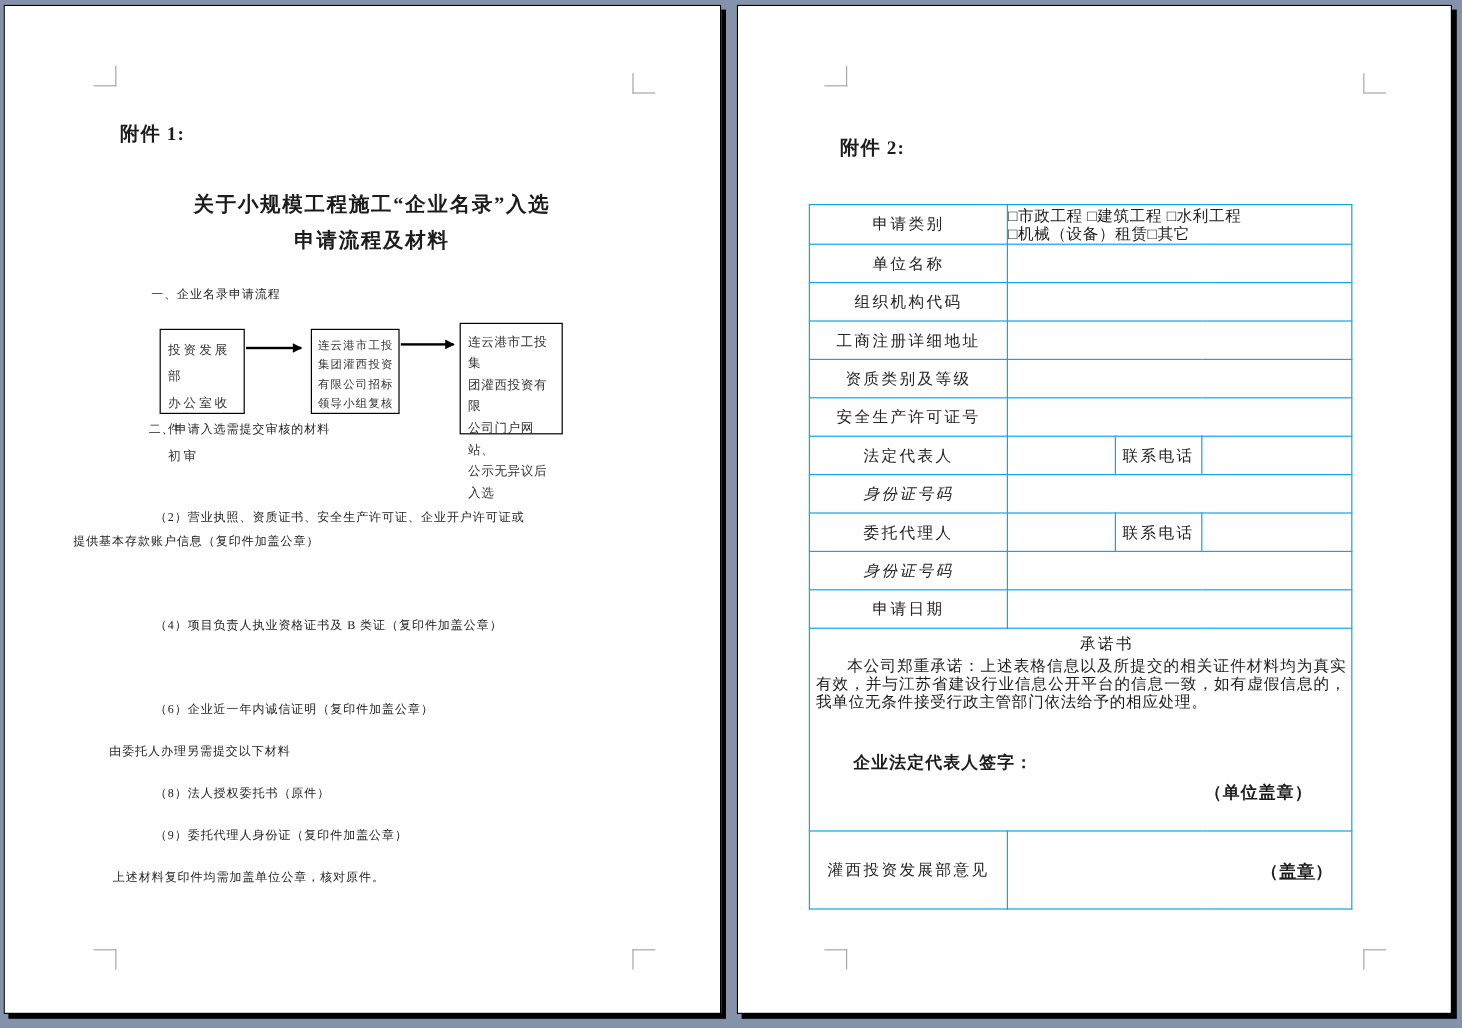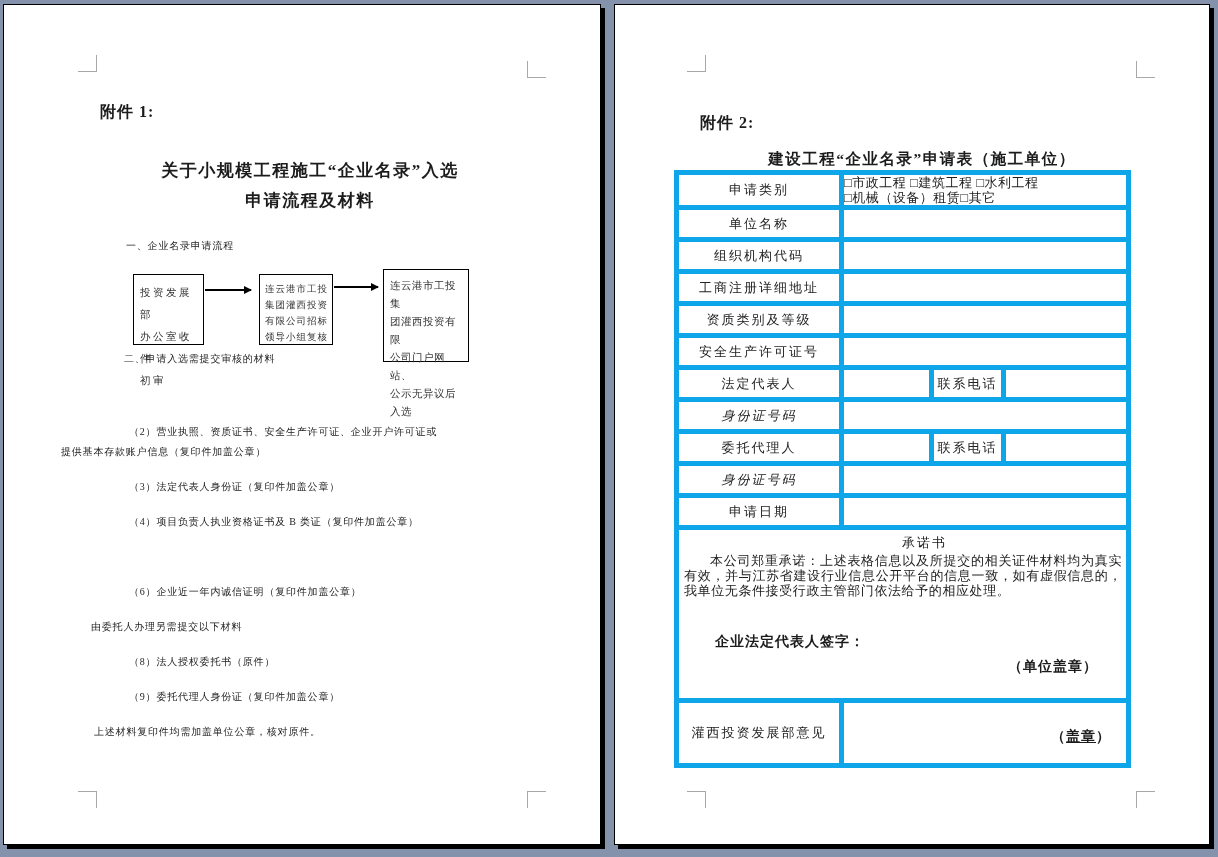--- a/index.html
+++ b/index.html
@@ -121,7 +121,6 @@
 
   <div class="abs attach" style="left:85px;top:108px;">附件 2:</div>
 
-  <div class="abs doc-title" style="left:73px;top:144px;width:468px;font-size:15.5px;">建设工程“企业名录”申请表（施工单位）</div>
 
   <table class="app-form">
     <colgroup>

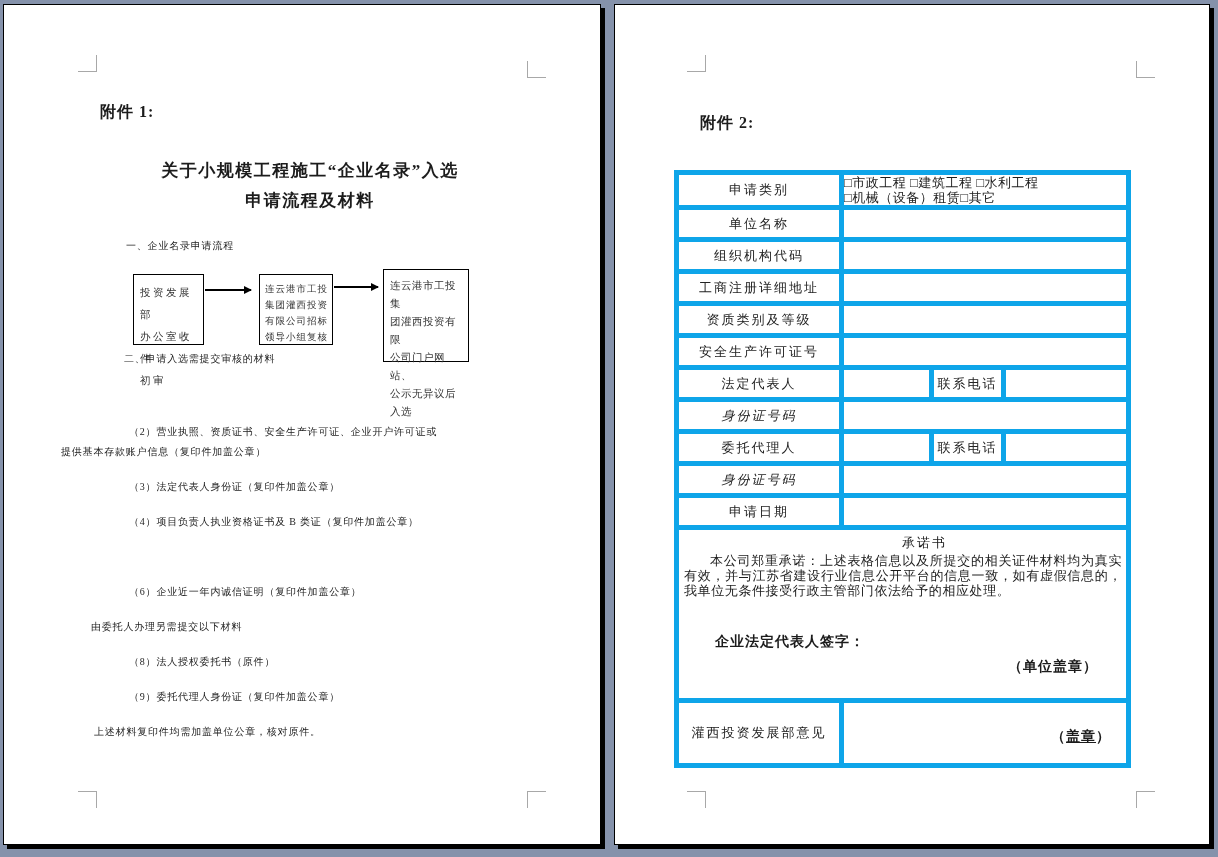--- a/index.html
+++ b/index.html
@@ -44,7 +44,7 @@
     border-collapse:collapse;table-layout:fixed;
   }
   table.app-form td{
-    border:5px solid #0ea5e9;padding:0;vertical-align:middle;
+    border:1px solid #0ea5e9;padding:0;vertical-align:middle;
     font-size:13px;overflow:hidden;
   }
   td.lbl{text-align:center;letter-spacing:2px;color:#222;}

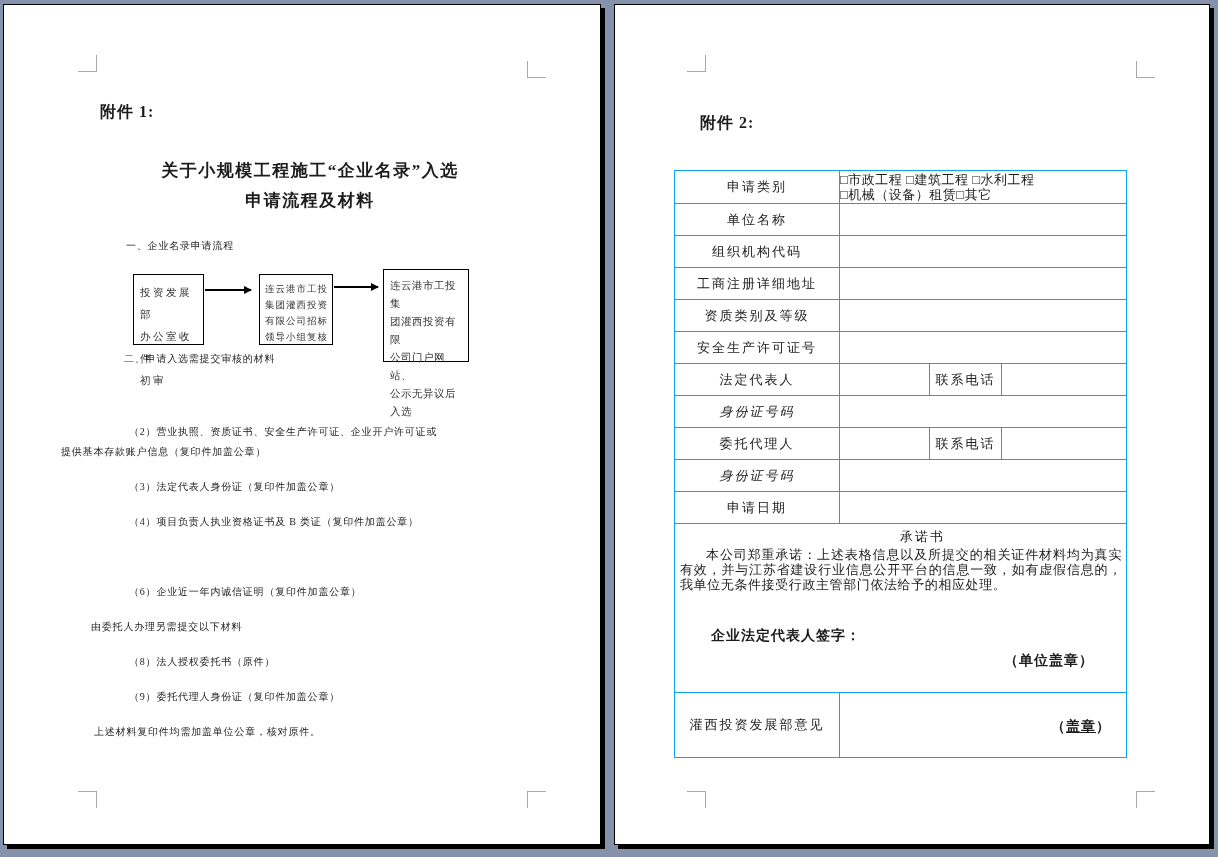--- a/index.html
+++ b/index.html
@@ -104,7 +104,6 @@
 
   <div class="abs line" style="left:125px;top:419px;">（2）营业执照、资质证书、安全生产许可证、企业开户许可证或</div>
   <div class="abs line" style="left:57px;top:439px;">提供基本存款账户信息（复印件加盖公章）</div>
-  <div class="abs line" style="left:125px;top:474px;">（3）法定代表人身份证（复印件加盖公章）</div>
   <div class="abs line" style="left:125px;top:509px;">（4）项目负责人执业资格证书及 B 类证（复印件加盖公章）</div>
   <div class="abs line" style="left:125px;top:579px;">（6）企业近一年内诚信证明（复印件加盖公章）</div>
   <div class="abs line" style="left:87px;top:614px;">由委托人办理另需提交以下材料</div>

